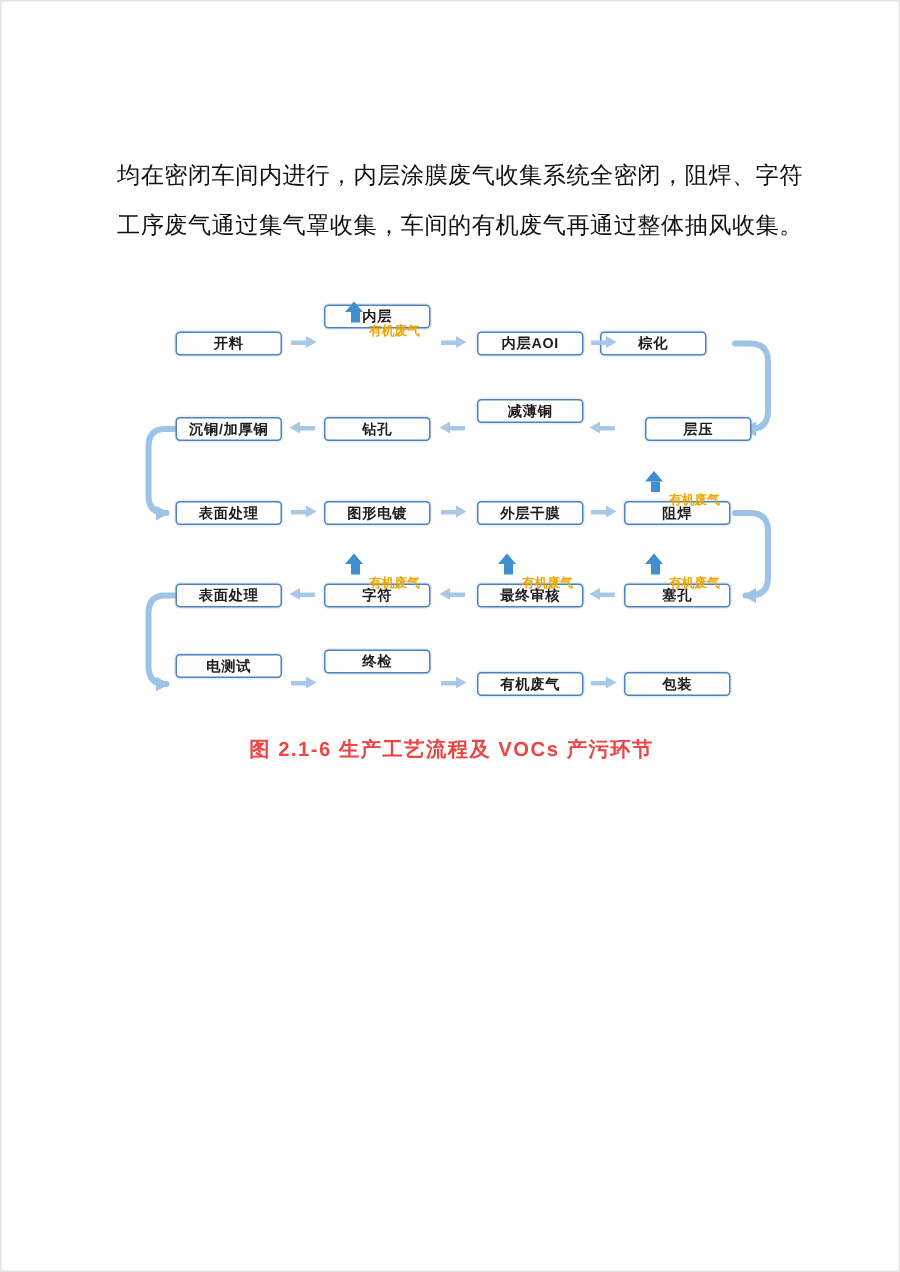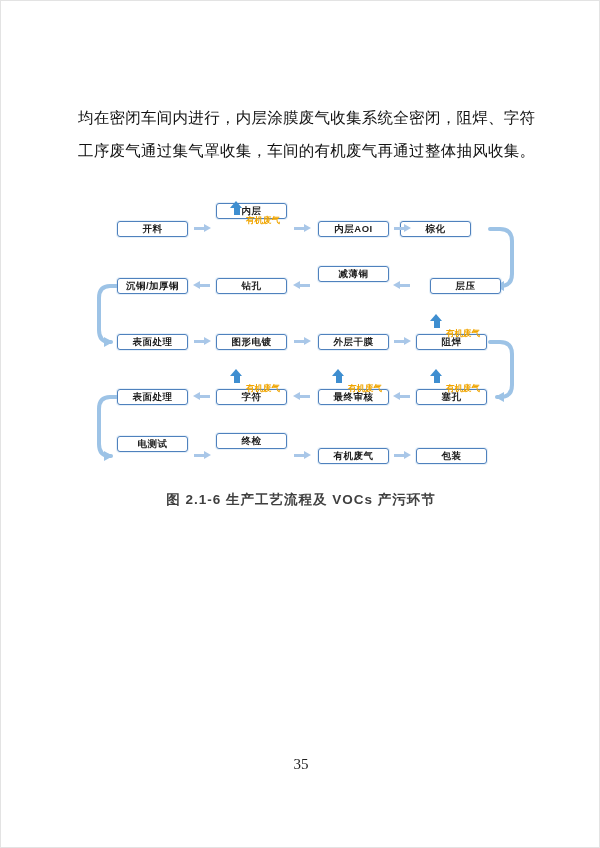--- a/index.html
+++ b/index.html
@@ -50,7 +50,7 @@
   
   .caption { position:absolute; left:0; top:490px; width:600px; text-align:center;
              font-family:"Liberation Sans","DejaVu Sans",sans-serif;
-             font-size:13.5px; font-weight:bold; color:#404040; letter-spacing:1px; }
+             font-size:13.5px; font-weight:bold; color:#ef4444; letter-spacing:1px; }
   .pagenum { position:absolute; left:0; top:755px; width:600px; text-align:center;
              font-size:15px; color:#222; }
 </style>

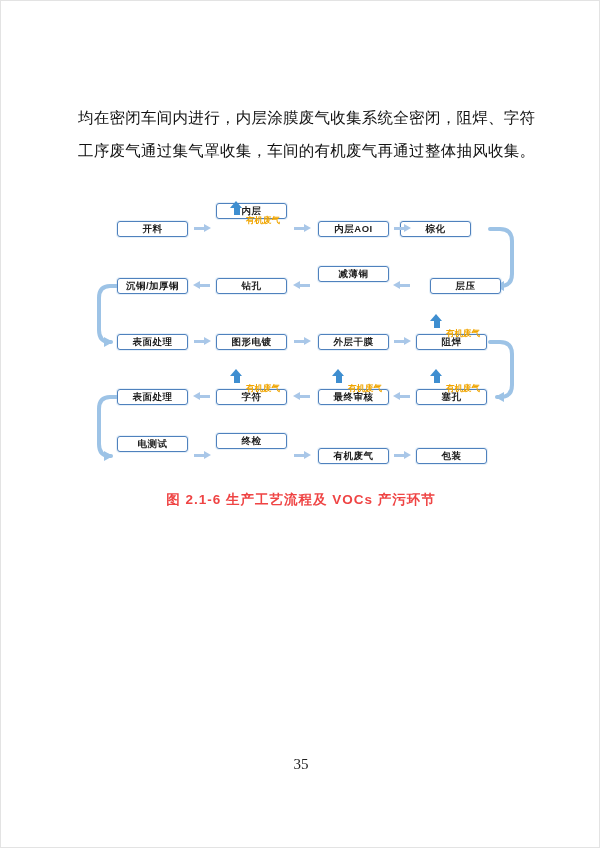--- a/index.html
+++ b/index.html
@@ -202,7 +202,6 @@
 
   <div class="caption">图 2.1-6  生产工艺流程及 VOCs 产污环节</div>
 
-  <div class="pagenum">35</div>
 
 </div>
 

